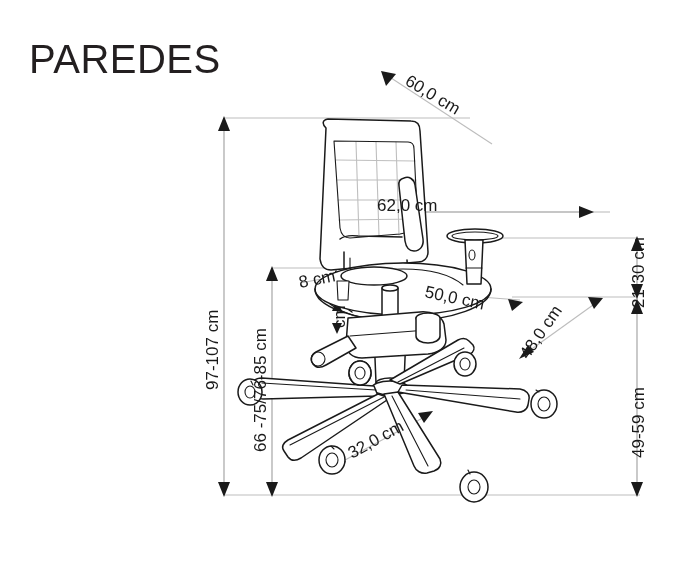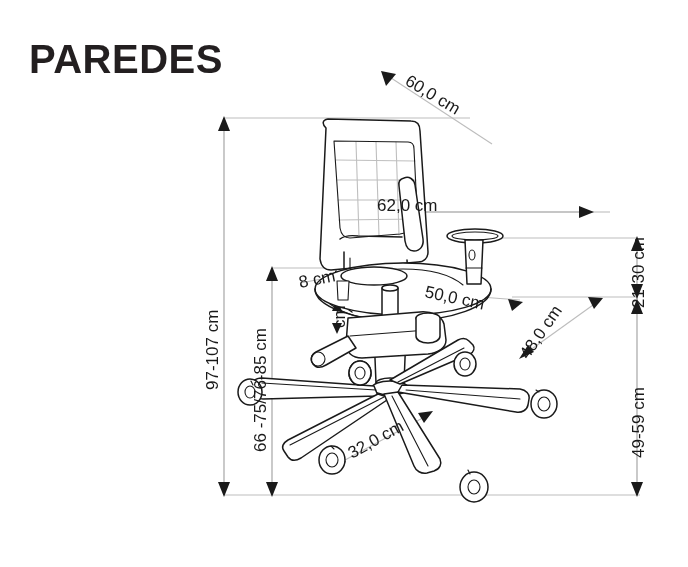--- a/index.html
+++ b/index.html
@@ -26,7 +26,7 @@
     top: 37px;
     font-family: "Liberation Sans", sans-serif;
     font-size: 40px;
-    font-weight: 700;
+    font-weight: 400;
     letter-spacing: 0.5px;
     color: #231f20;
     white-space: nowrap;

